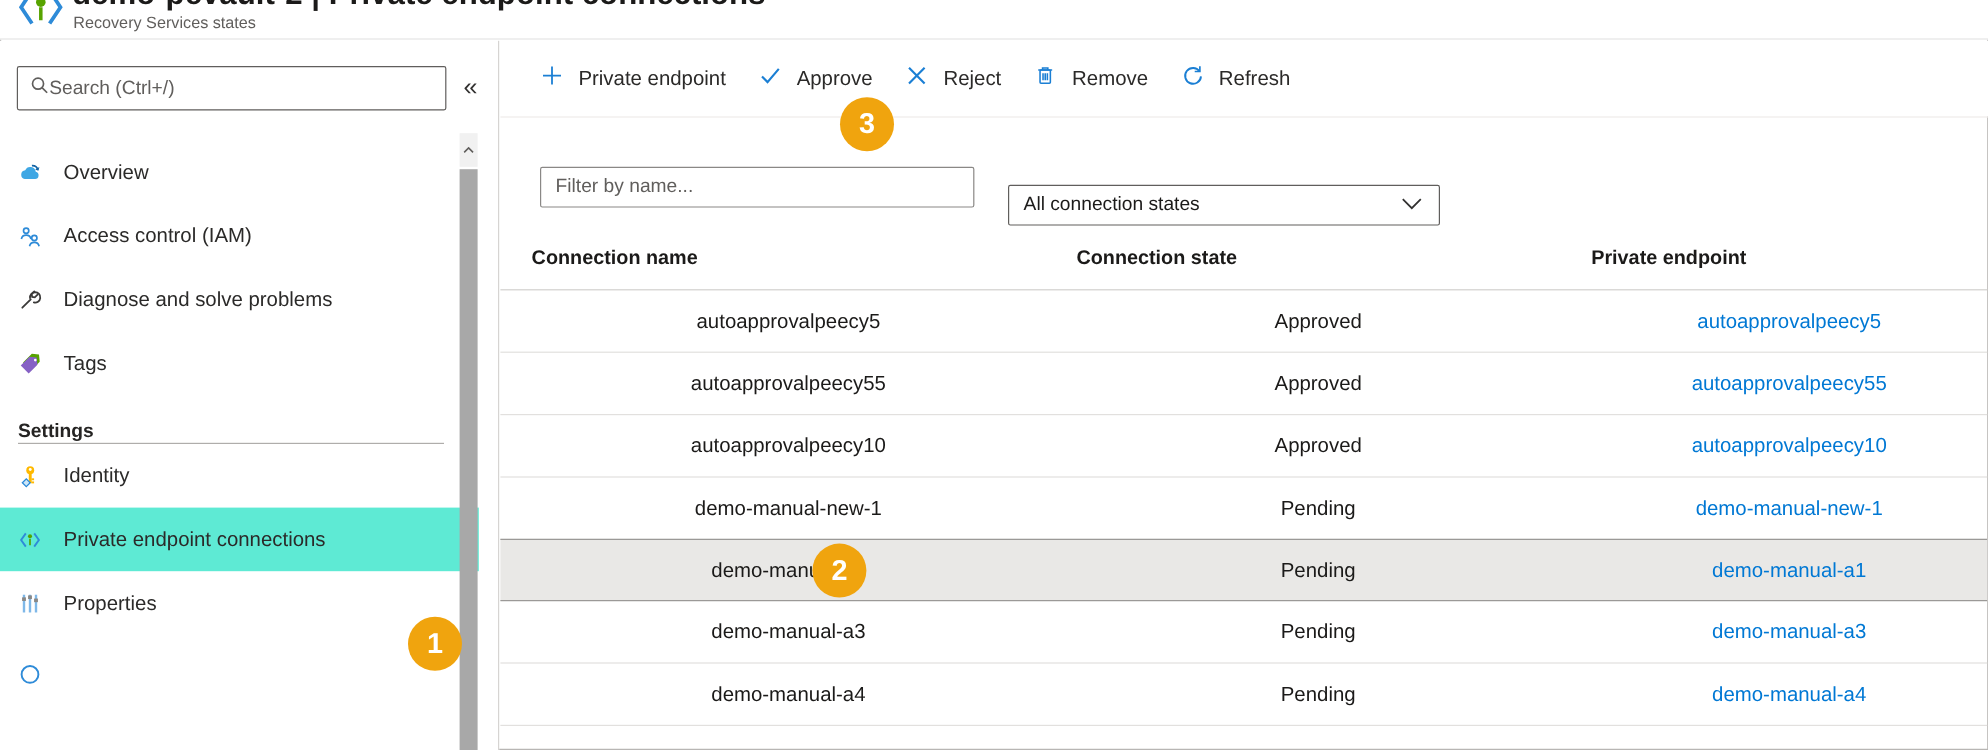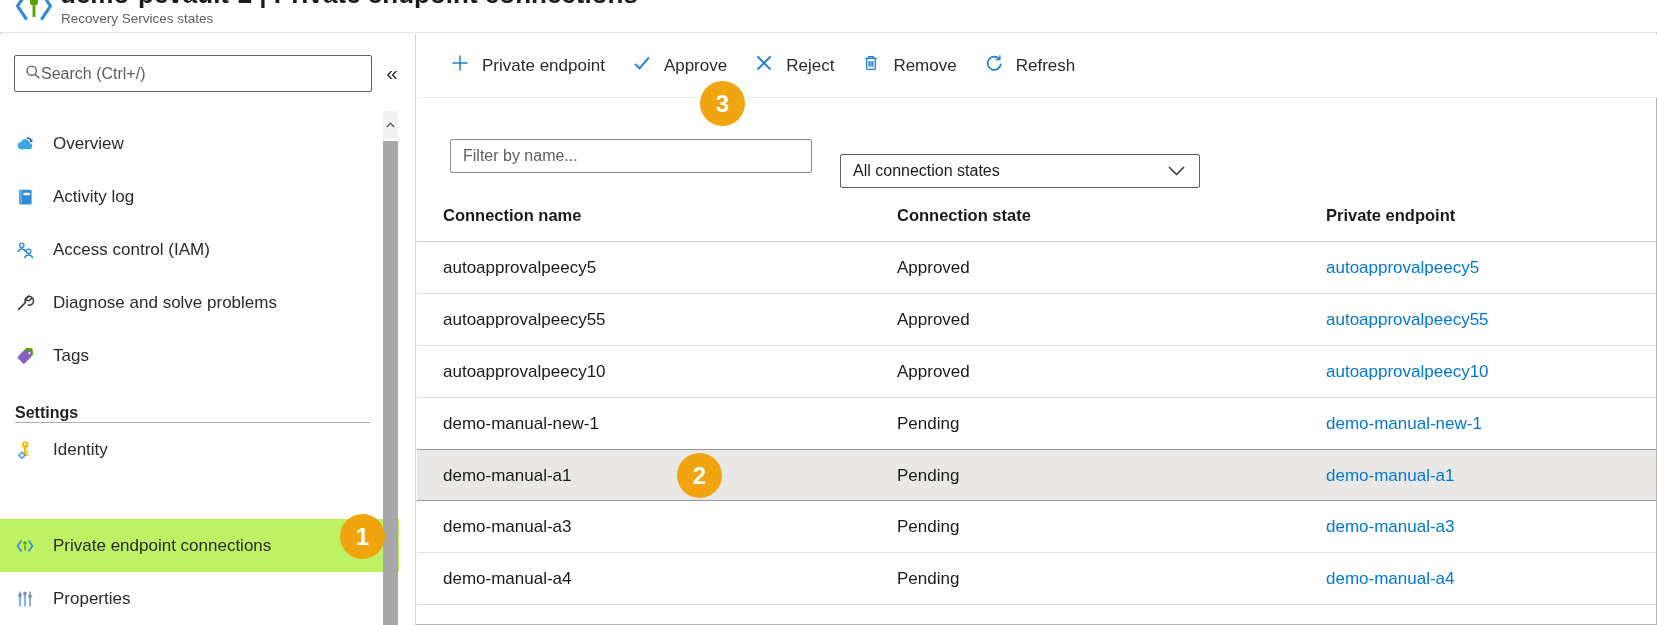--- a/index.html
+++ b/index.html
@@ -121,16 +121,6 @@
       </div>
       <div class="nav-item">
         <span class="nav-icon">
-          <svg width="20" height="20" viewBox="0 0 20 20">
-            <rect x="4" y="2.8" width="12.6" height="14.6" rx="1.4" fill="#2e8bd8"></rect>
-            <rect x="4" y="2.8" width="3.2" height="14.6" rx="1.4" fill="#5aaae8"></rect>
-            <rect x="8.4" y="5.8" width="6.4" height="2.4" rx="0.4" fill="#fff"></rect>
-          </svg>
-        </span>
-        <span>Activity log</span>
-      </div>
-      <div class="nav-item">
-        <span class="nav-icon">
           <svg width="20" height="20" viewBox="0 0 20 20" fill="none" stroke="#2e8bd8" stroke-width="1.4">
             <circle cx="6.8" cy="5.3" r="2.2"></circle>
               <path d="M2.8 12.2 a4.1 4.1 0 0 1 8 0"></path>

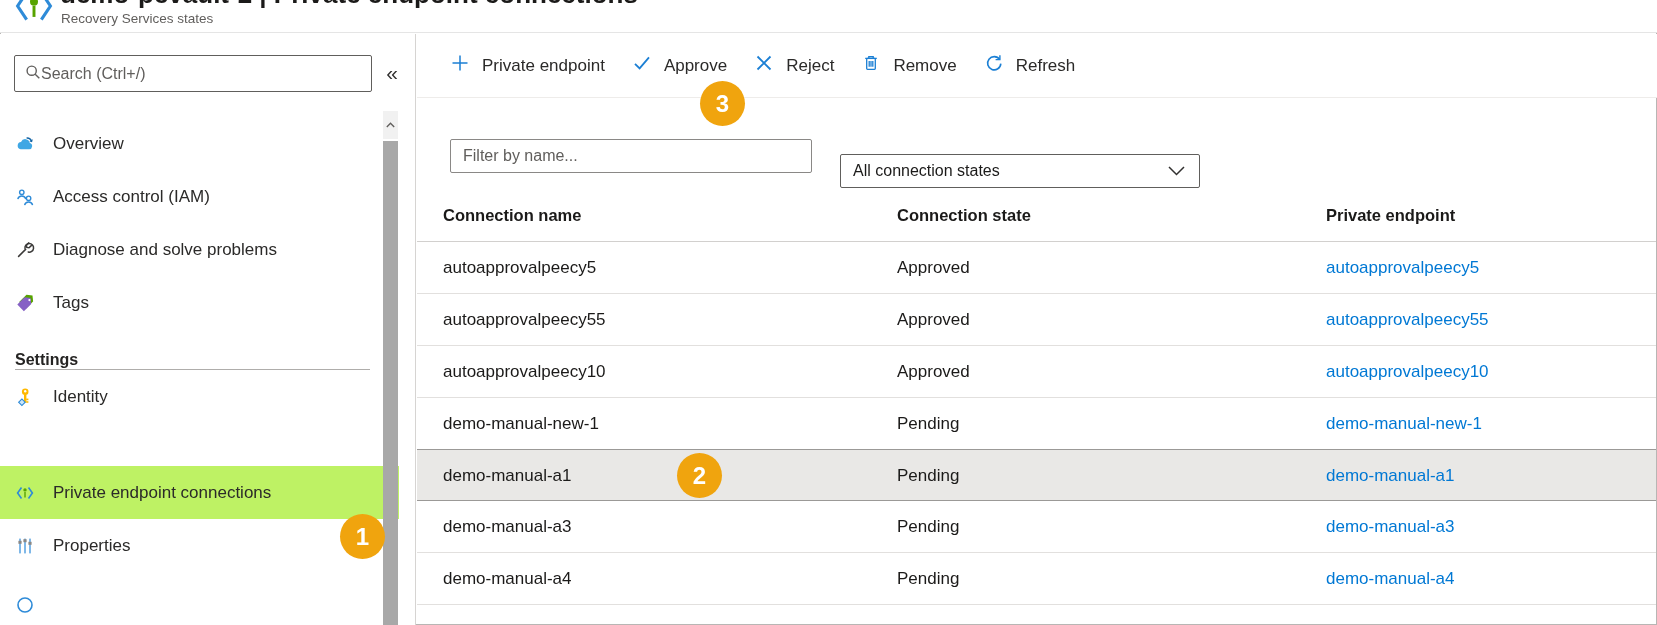--- a/index.html
+++ b/index.html
@@ -63,7 +63,7 @@
   .t-grid { display:grid; grid-template-columns:454px 429px 1fr; }
   #t-header { height:52px; border-bottom:1px solid #d2d0ce; }
   #t-header .cell { font-weight:700; font-size:16.5px; color:#1b1a19; }
-  .t-row { height:52px; border-bottom:1px solid #e2e0de; cursor:pointer; }
+  .t-row { height:52px; border-bottom:1px solid #e2e0de; cursor:pointer;text-align:center; }
   .t-row.hl { background:#e9e8e6; border-top:1px solid #9b9997; border-bottom:1px solid #9b9997; margin-top:-1px; }
   .cell { line-height:51px; padding-left:26px; font-size:17px; color:#1b1a19; white-space:nowrap; overflow:hidden; }
   .cell.link a { color:#0078d4; text-decoration:none; }

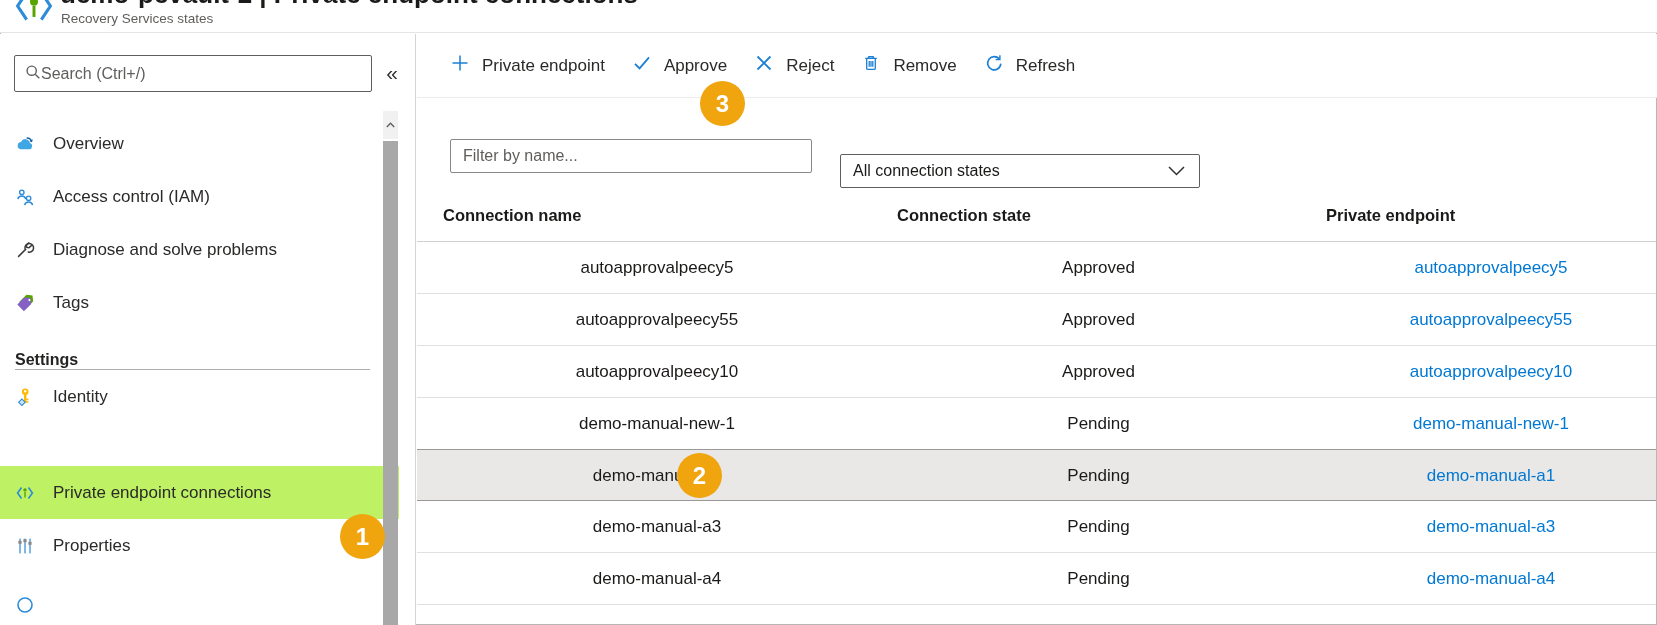--- a/index.html
+++ b/index.html
@@ -29,7 +29,7 @@
 
   #nav { position:absolute; left:0; top:83px; width:416px; }
   .nav-item { position:relative; width:399px; height:53px; display:flex; align-items:center; gap:18px; padding-left:15px; font-size:17px; color:#2b2a29; cursor:pointer; }
-  .nav-item.selected { background:#bef264;margin-top:43px; }
+  .nav-item.selected { background:#5eead4; }
   .nav-icon { width:20px; height:20px; flex:0 0 20px; }
   #settings-header { padding:14px 0 0 15px; height:40px; line-height:34px; font-size:16px; font-weight:700; color:#252423; }
   #settings-divider { margin-left:15px; width:355px; border:none; border-top:1px solid #afadab; }

